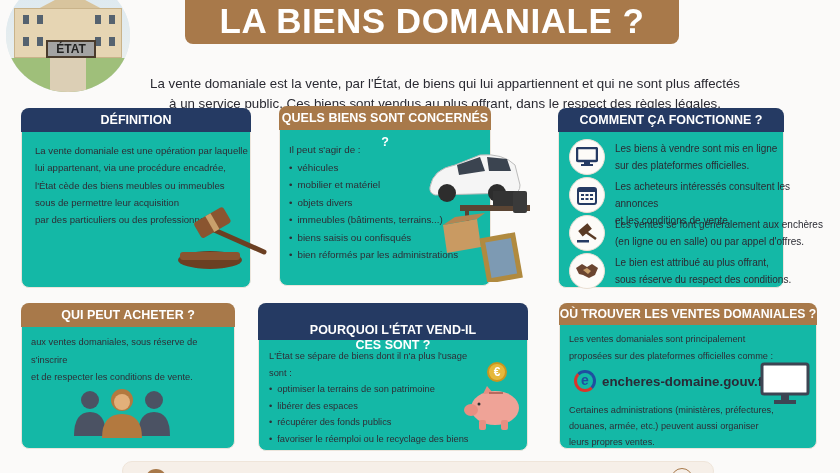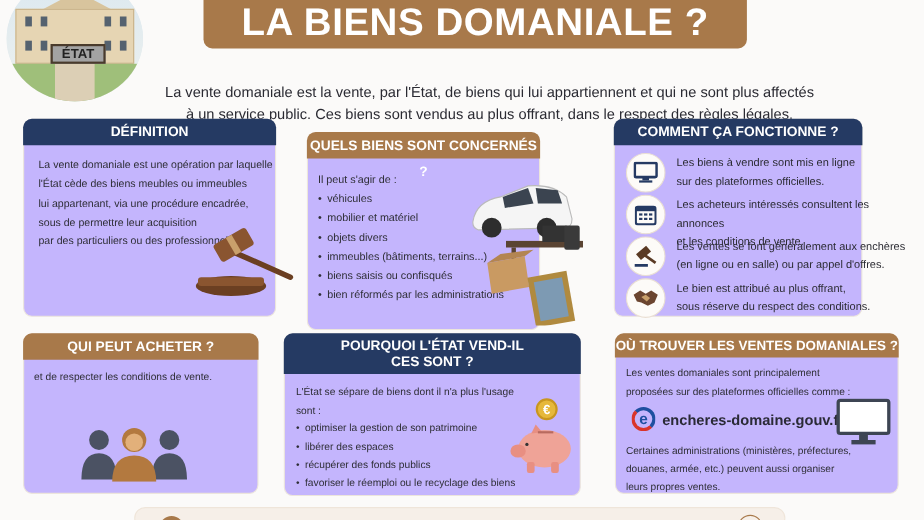--- a/index.html
+++ b/index.html
@@ -18,7 +18,7 @@
   .title-box { position: absolute; left: 185px; top: 0; width: 494px; height: 44px; background: #a8794a; border-radius: 0 0 8px 8px; color: #fff; font-weight: bold; font-size: 35px; text-align: center; line-height: 42px; letter-spacing: 0.5px; }
   .intro { position: absolute; left: 140px; top: 50px; width: 610px; text-align: center; font-size: 13.3px; line-height: 20px; color: #2a2a32; margin-top: 24px; }
 
-  .card { position: absolute; background: #c4b5fd; border: 1px solid #ece5dc; border-radius: 8px; }
+  .card { position: absolute; background: #14b8a6; border: 1px solid #ece5dc; border-radius: 8px; }
   .card .hdr { position: absolute; left: -1px; right: -1px; top: -1px; color: #fff; font-weight: bold; font-size: 12.5px; text-align: center; border-radius: 8px 8px 0 0; }
   .hdr.navy { background: #253a63; }
   .hdr.brown { background: #a8794a; }

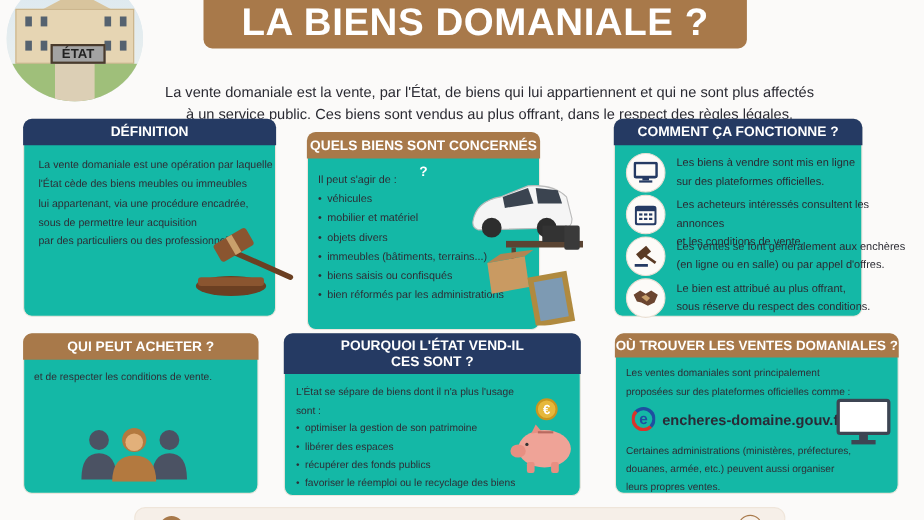--- a/index.html
+++ b/index.html
@@ -79,7 +79,7 @@
   </svg>
 </div>
 
-<div class="card" style="left:279px;top:120px;width:212px;height:180px;">
+<div class="card" style="left:279px;top:106px;width:212px;height:180px;">
   <div class="hdr brown" style="height:24px;line-height:24px;">QUELS BIENS SONT CONCERNÉS ?</div>
   <div class="body" style="left:9px;top:34px;width:180px;font-size:9.8px;">
     <div>Il peut s'agir de :</div>

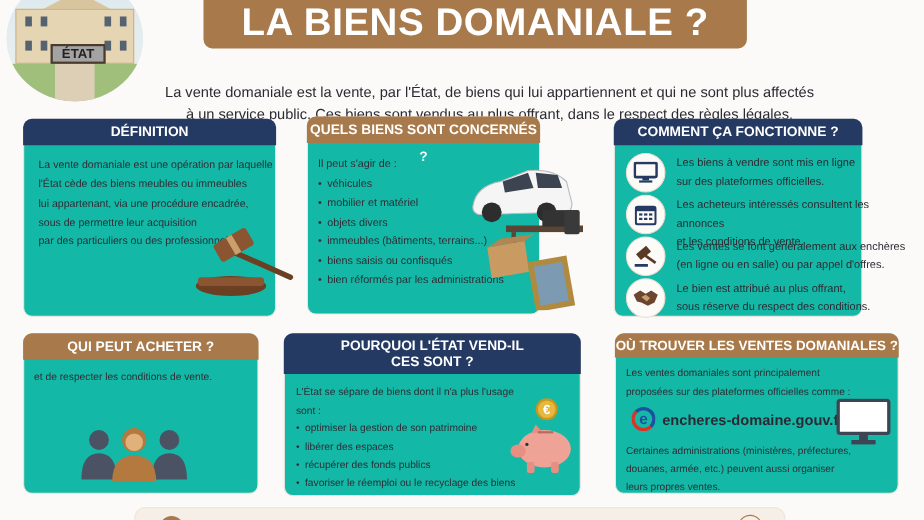--- a/index.html
+++ b/index.html
@@ -63,8 +63,8 @@
   <div class="hdr navy" style="height:24px;line-height:24px;">DÉFINITION</div>
   <div class="body" style="left:13px;top:33px;width:215px;font-size:9.6px;line-height:17.3px;">
     <div>La vente domaniale est une opération par laquelle</div>
+    <div>lui appartenant, via une procédure encadrée,</div>
     <div>l'État cède des biens meubles ou immeubles</div>
-    <div>lui appartenant, via une procédure encadrée,</div>
     <div>sous de permettre leur acquisition</div>
     <div>par des particuliers ou des professionnels.</div>
   </div>

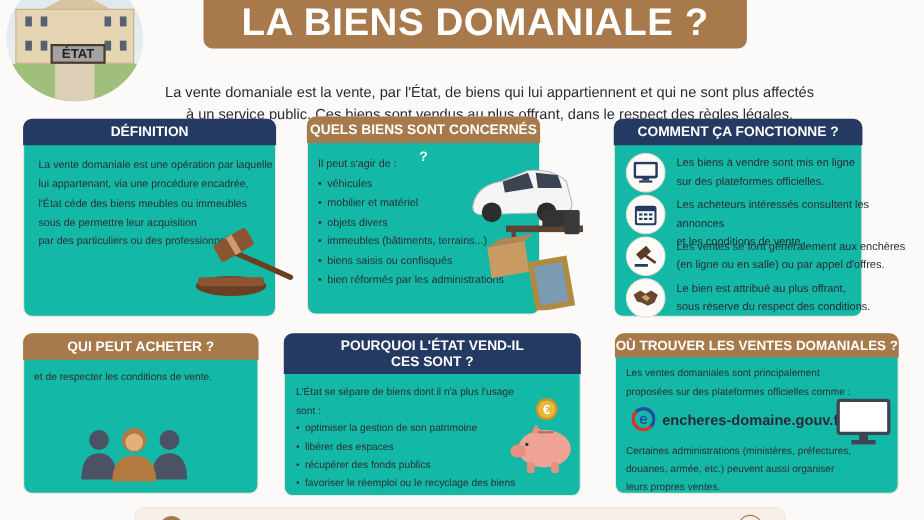--- a/index.html
+++ b/index.html
@@ -190,7 +190,7 @@
 </div>
 
 <div class="card" style="left:258px;top:303px;width:270px;height:148px;">
-  <div class="hdr navy" style="height:37px;line-height:15px;padding-top:4px;">
+  <div class="hdr navy" style="height:37px;line-height:15px;padding-top:20px;">
     <div>POURQUOI L'ÉTAT VEND-IL</div>
     <div>CES SONT ?</div>
   </div>

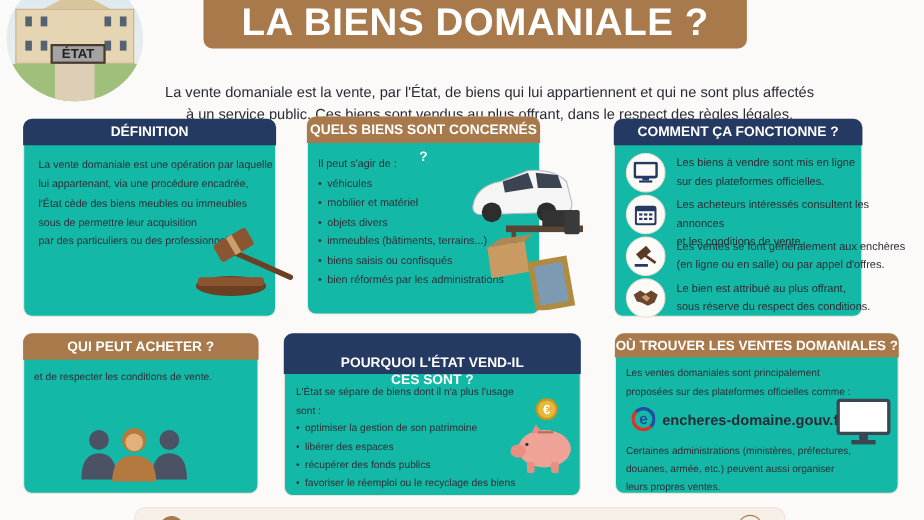--- a/index.html
+++ b/index.html
@@ -176,6 +176,7 @@
 <div class="card" style="left:21px;top:303px;width:214px;height:146px;">
   <div class="hdr brown" style="height:24px;line-height:24px;">QUI PEUT ACHETER ?</div>
   <div class="body" style="left:9px;top:30px;width:205px;font-size:9.3px;line-height:17.5px;">
+    <div>aux ventes domaniales, sous réserve de s'inscrire</div>
     <div>et de respecter les conditions de vente.</div>
   </div>
   <svg style="position:absolute;left:50px;top:84px" width="100" height="50" viewBox="0 0 100 50">

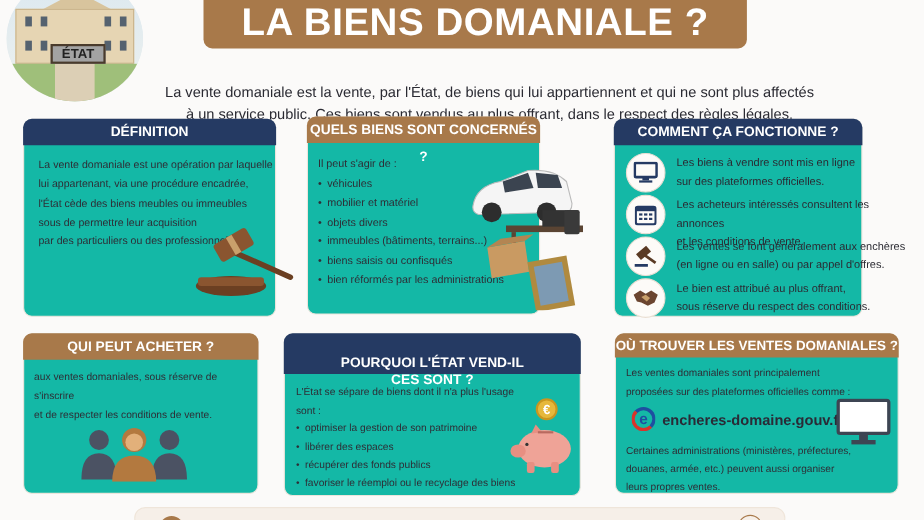--- a/index.html
+++ b/index.html
@@ -199,7 +199,7 @@
     <div>L'État se sépare de biens dont il n'a plus l'usage</div>
     <div>sont :</div>
     <ul>
-      <li>optimiser la gestion de son patrimoine</li>
+      <li>optimiser la terrains de son patrimoine</li>
       <li>libérer des espaces</li>
       <li>récupérer des fonds publics</li>
       <li>favoriser le réemploi ou le recyclage des biens</li>

